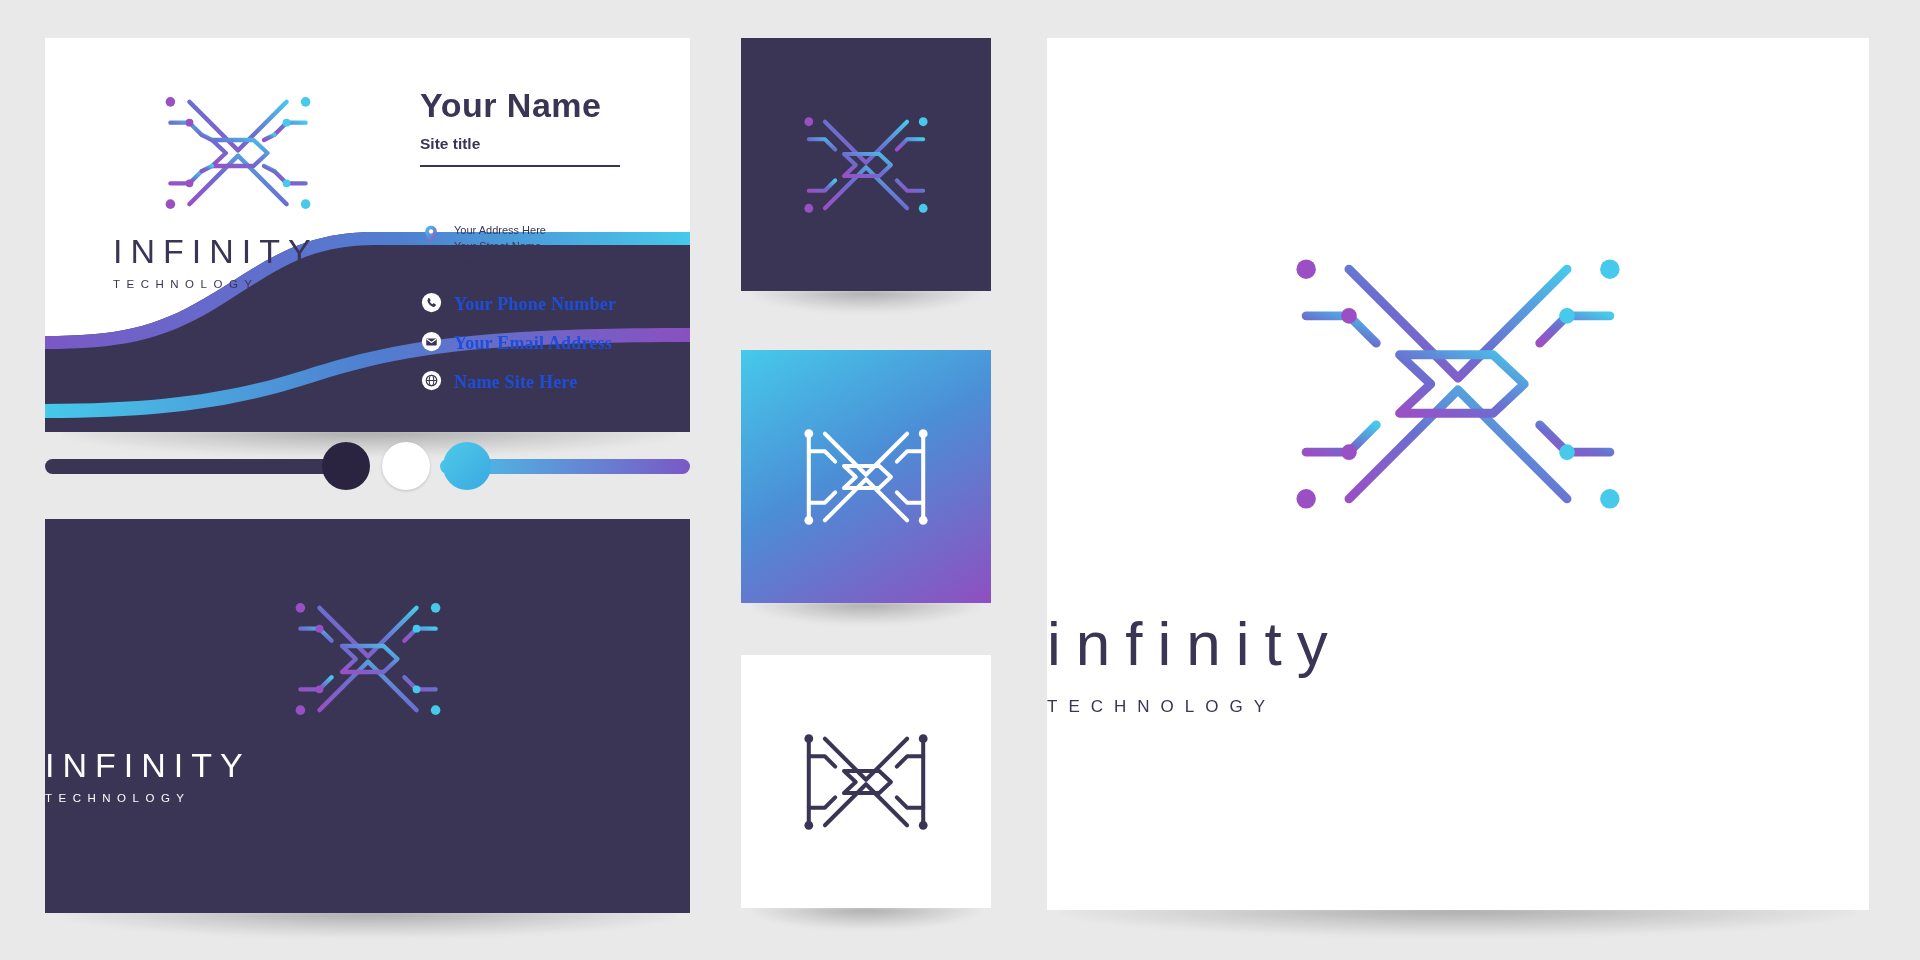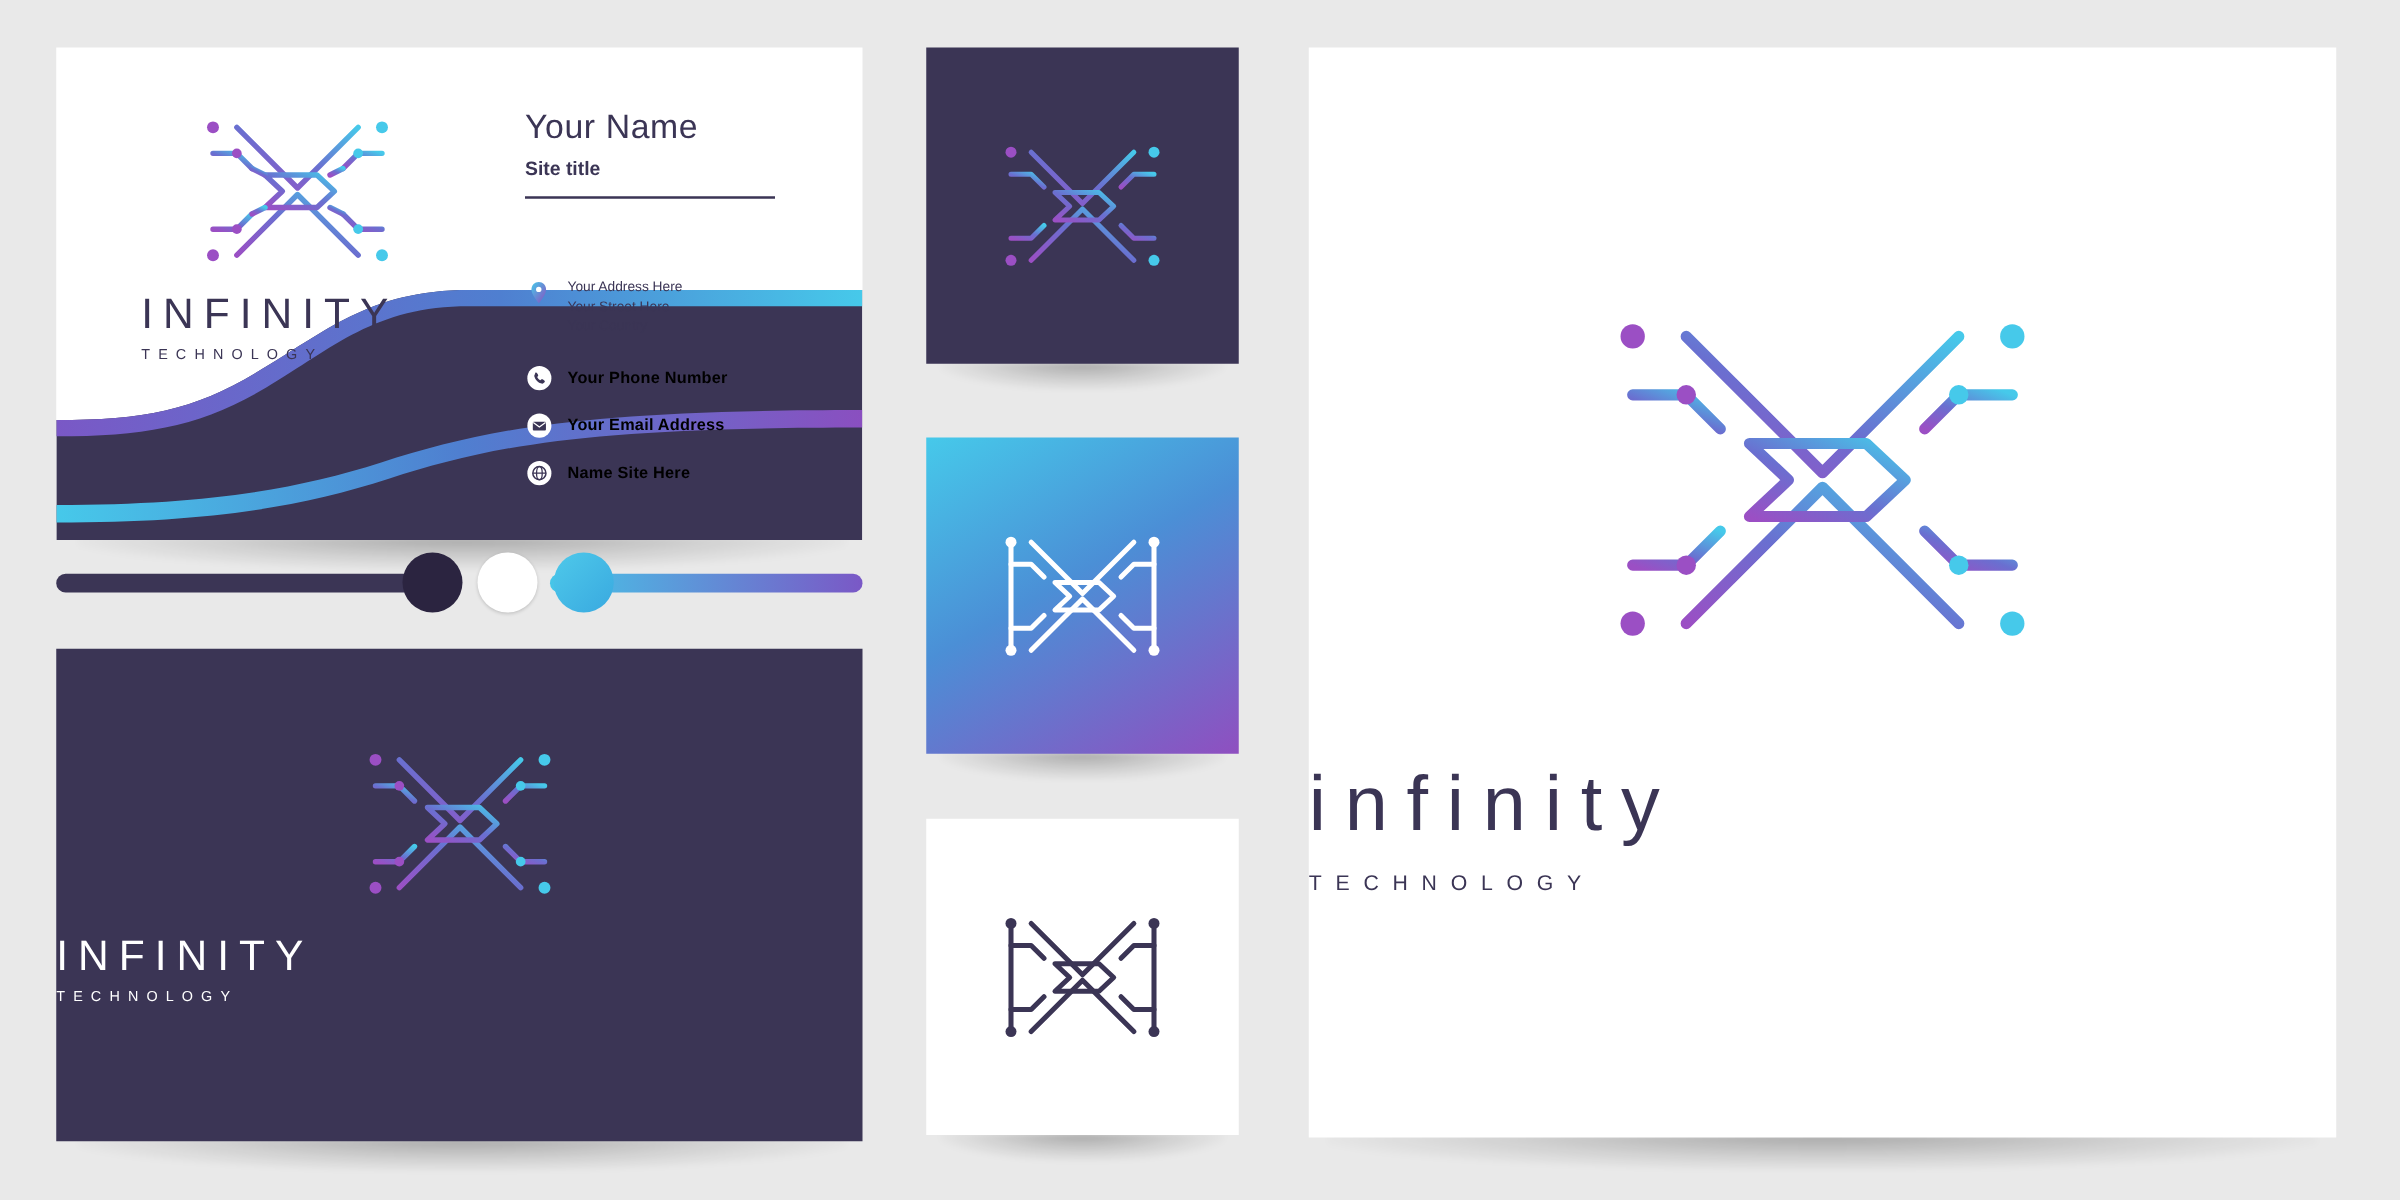--- a/index.html
+++ b/index.html
@@ -28,7 +28,7 @@
   }
   .name-block{position:absolute;left:375px;top:48px;width:250px;}
   .your-name{
-    font-size:27px;font-weight:normal;color:#3b3555;letter-spacing:.5px;margin:0;
+    font-size:34px;font-weight:bold;color:#3b3555;letter-spacing:.5px;margin:0;
   }
   .your-title{
     font-size:15.5px;font-weight:bold;color:#3b3555;margin:10px 0 0 0;

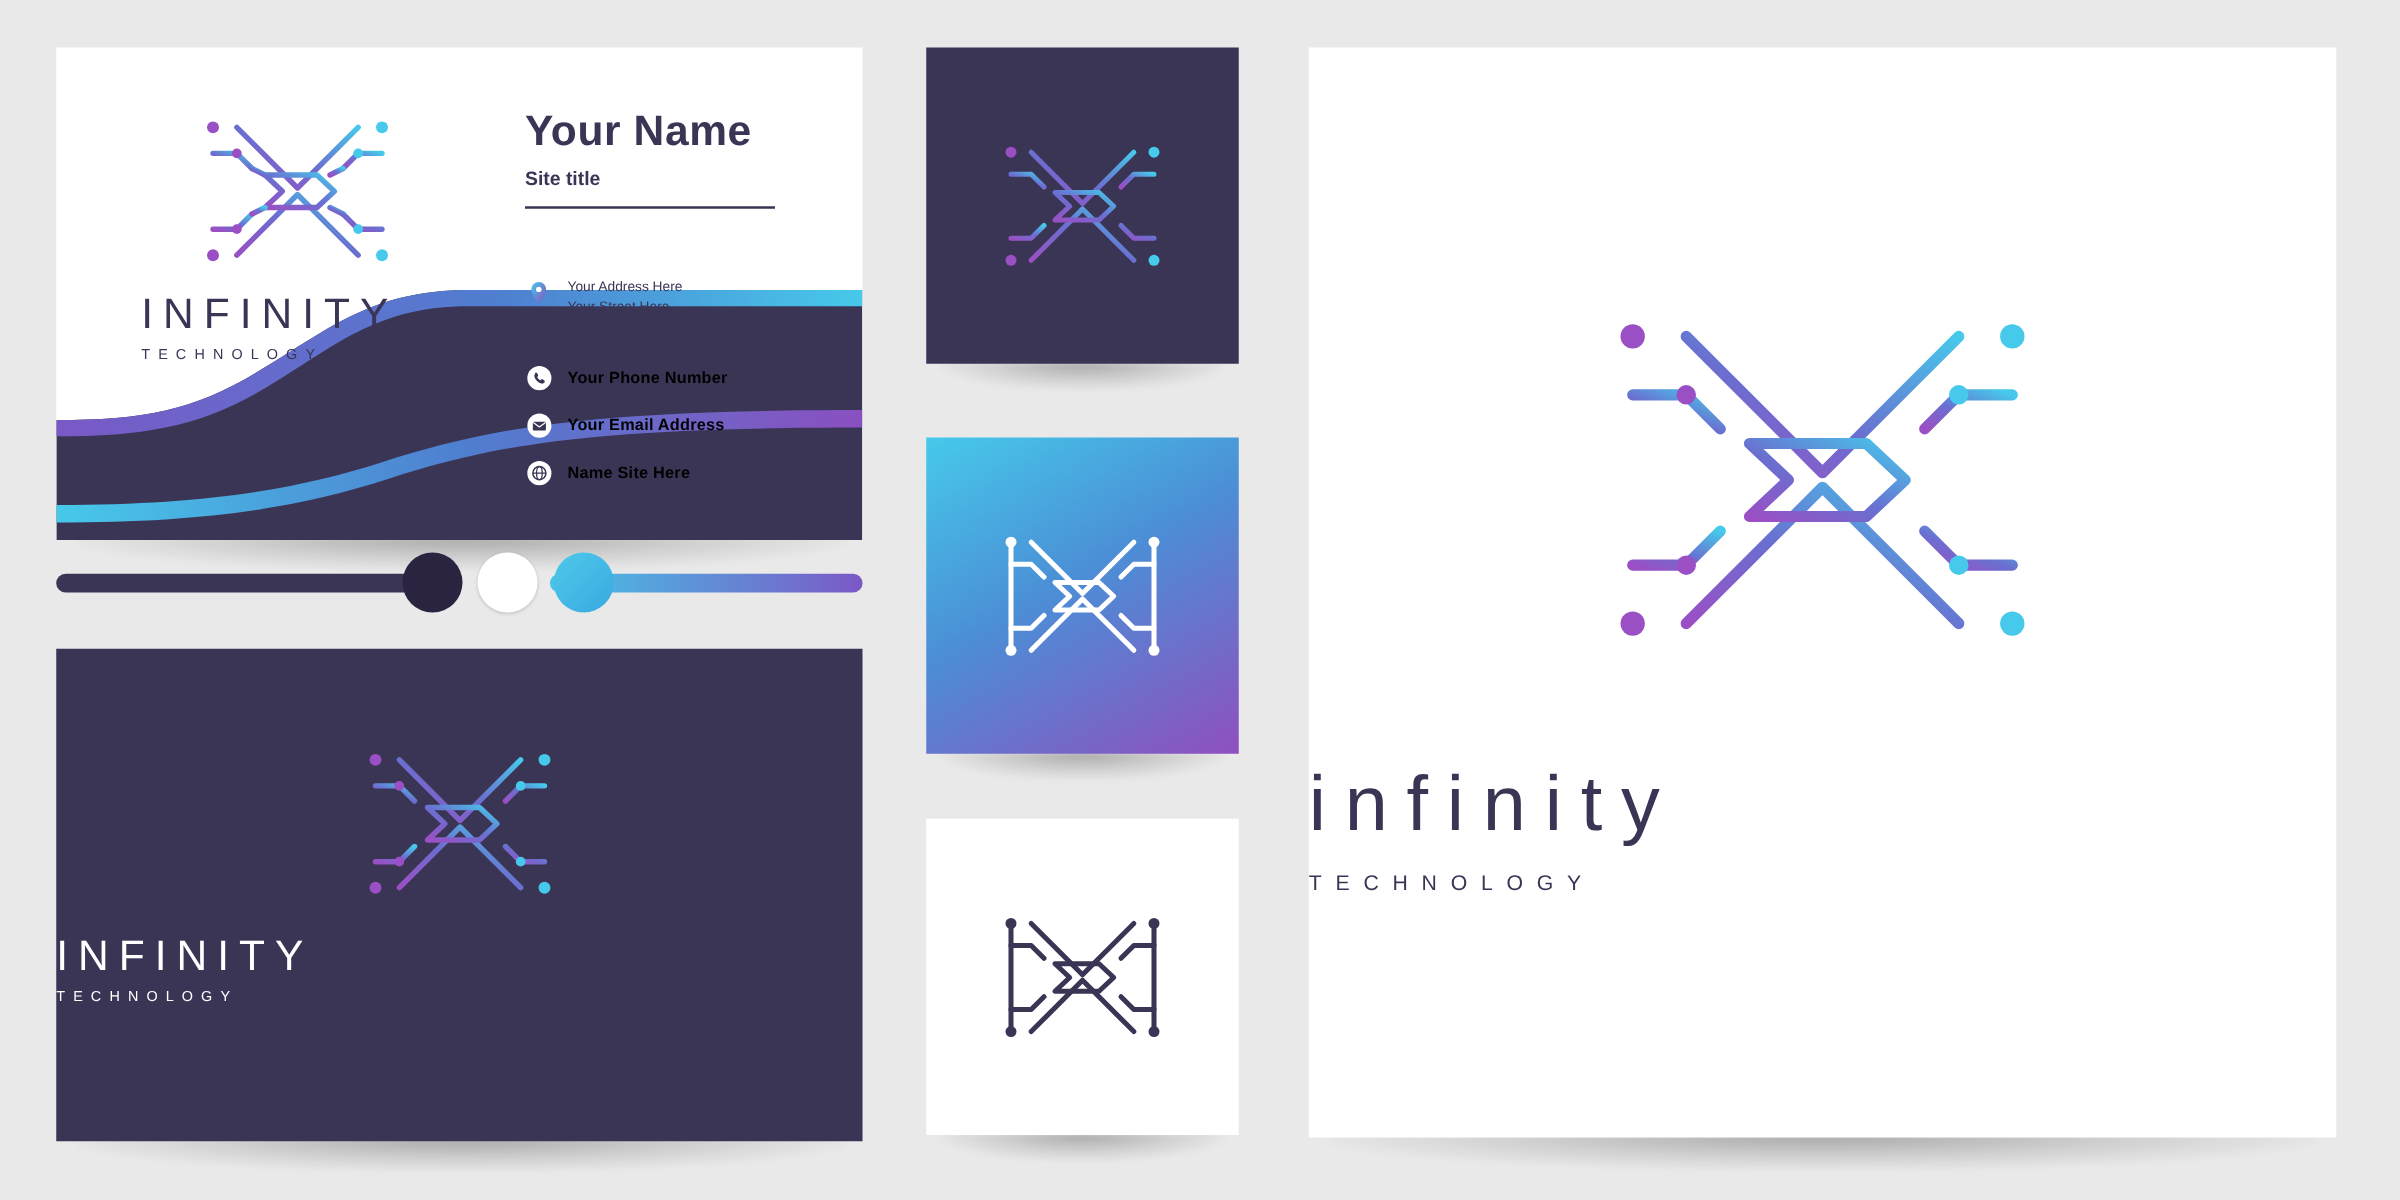--- a/index.html
+++ b/index.html
@@ -190,7 +190,7 @@
         </span>
         <div class="caddr-lines">
           <div>Your Address Here</div>
-          <div>Your Street Here</div>
+          <div>Your Street Name</div>
           <div>Your Country</div>
         </div>
       </div>

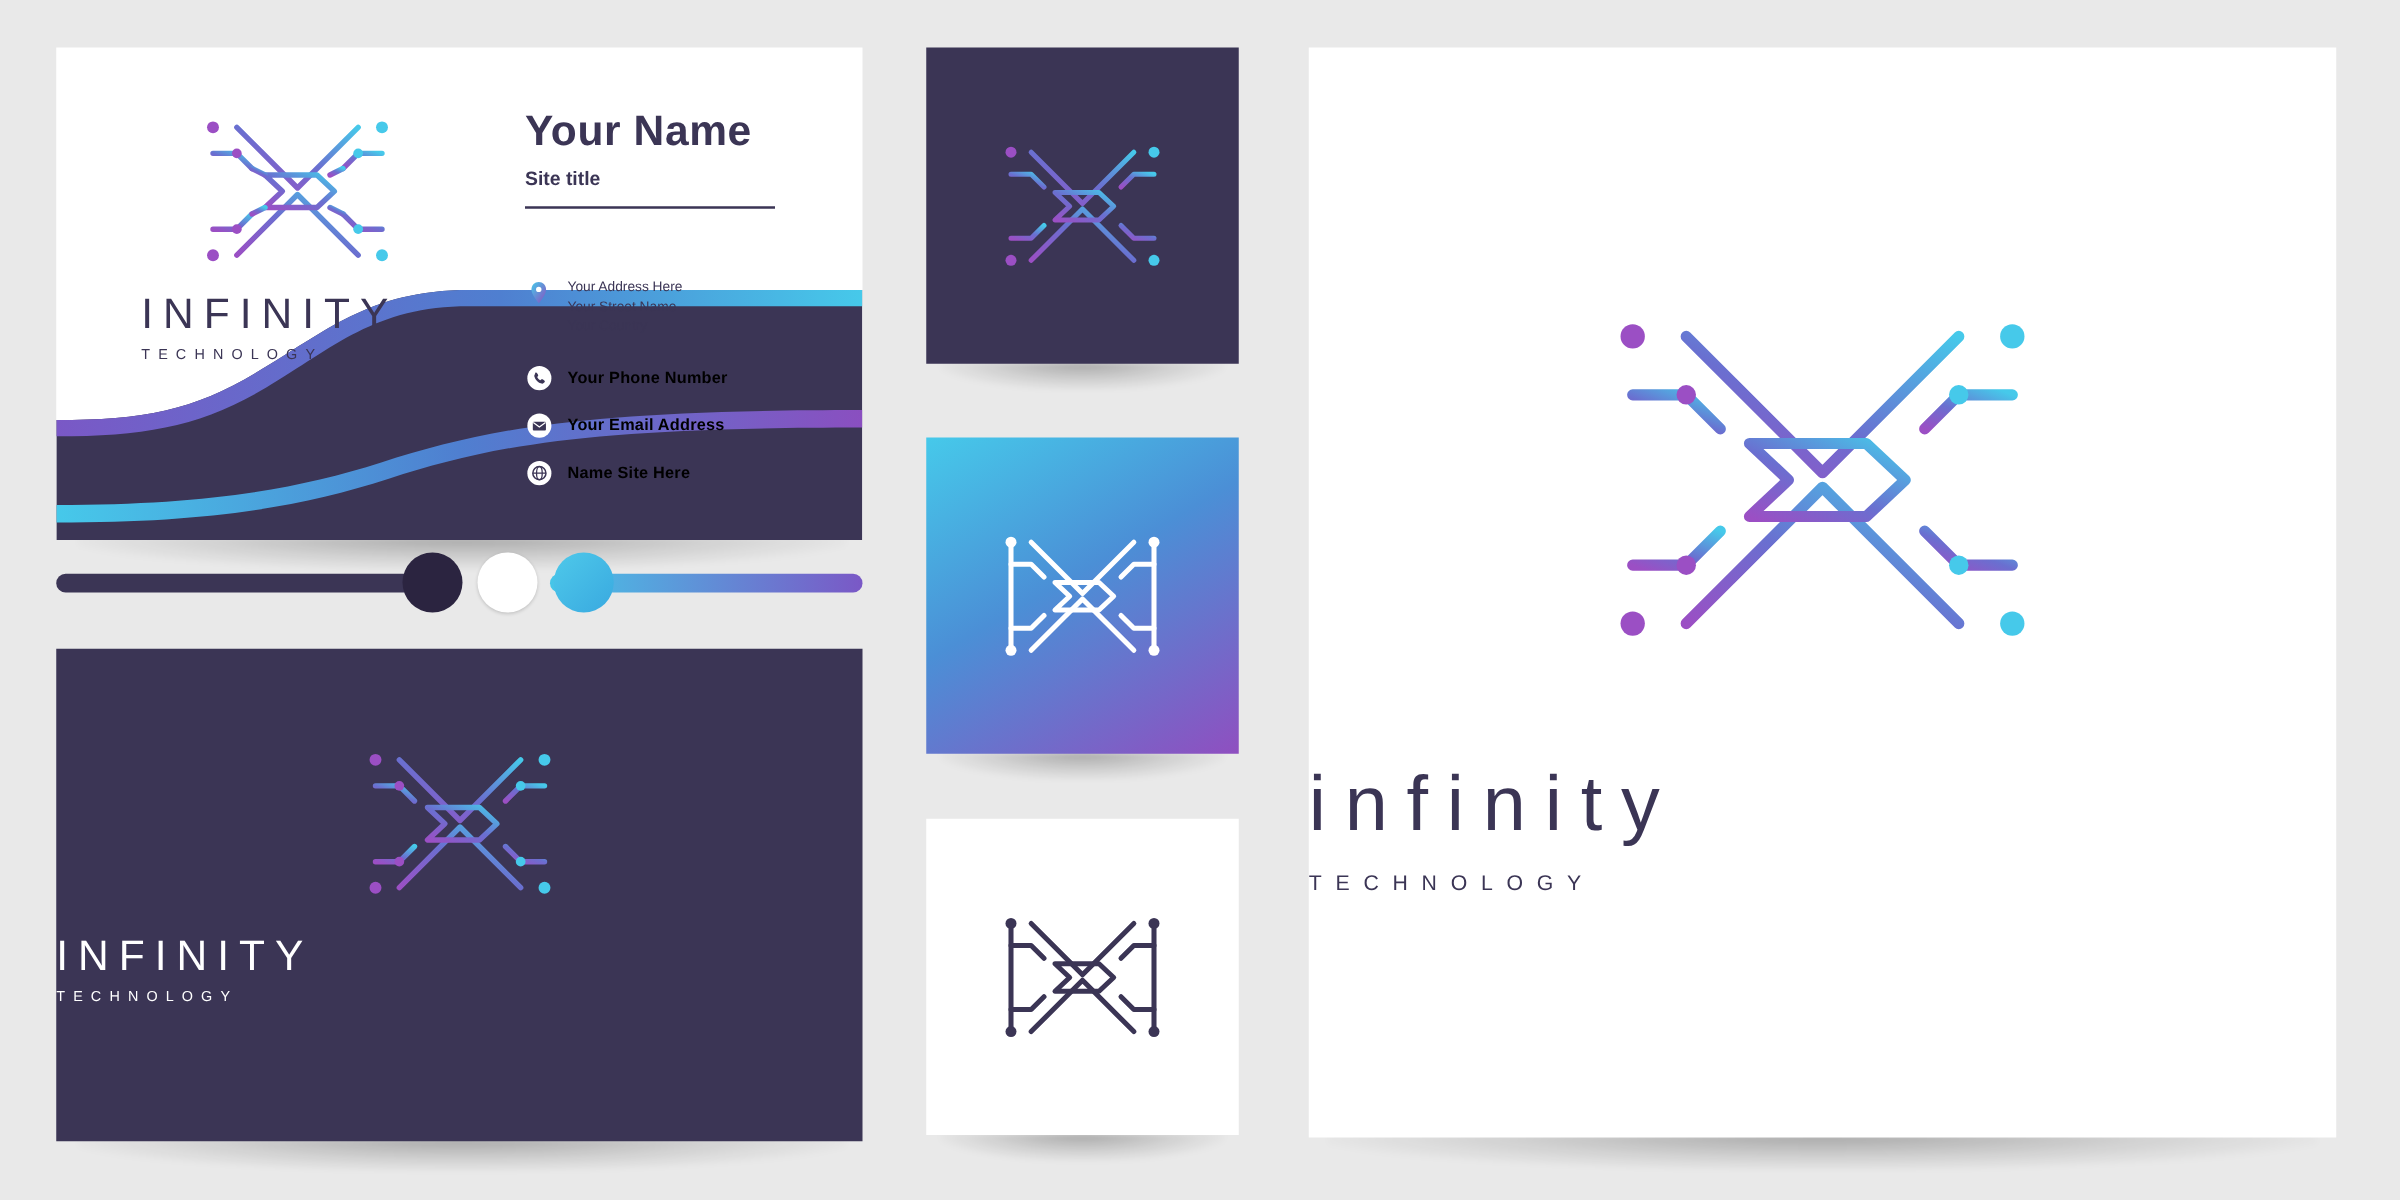--- a/index.html
+++ b/index.html
@@ -43,7 +43,7 @@
     display:flex;align-items:center;justify-content:center;
   }
   .caddr-lines{font-size:11px;color:#3b3555;line-height:15.5px;}
-  .ctext{font-size:13px;color:#000000;font-weight:bold;letter-spacing:.2px;padding-top:2px;}
+  .ctext{font-size:18px;color:#1d4ed8;font-weight:bold;letter-spacing:.2px;padding-top:2px;font-family:Liberation Serif, serif;}
 
   .logo-wordmark{
   }

